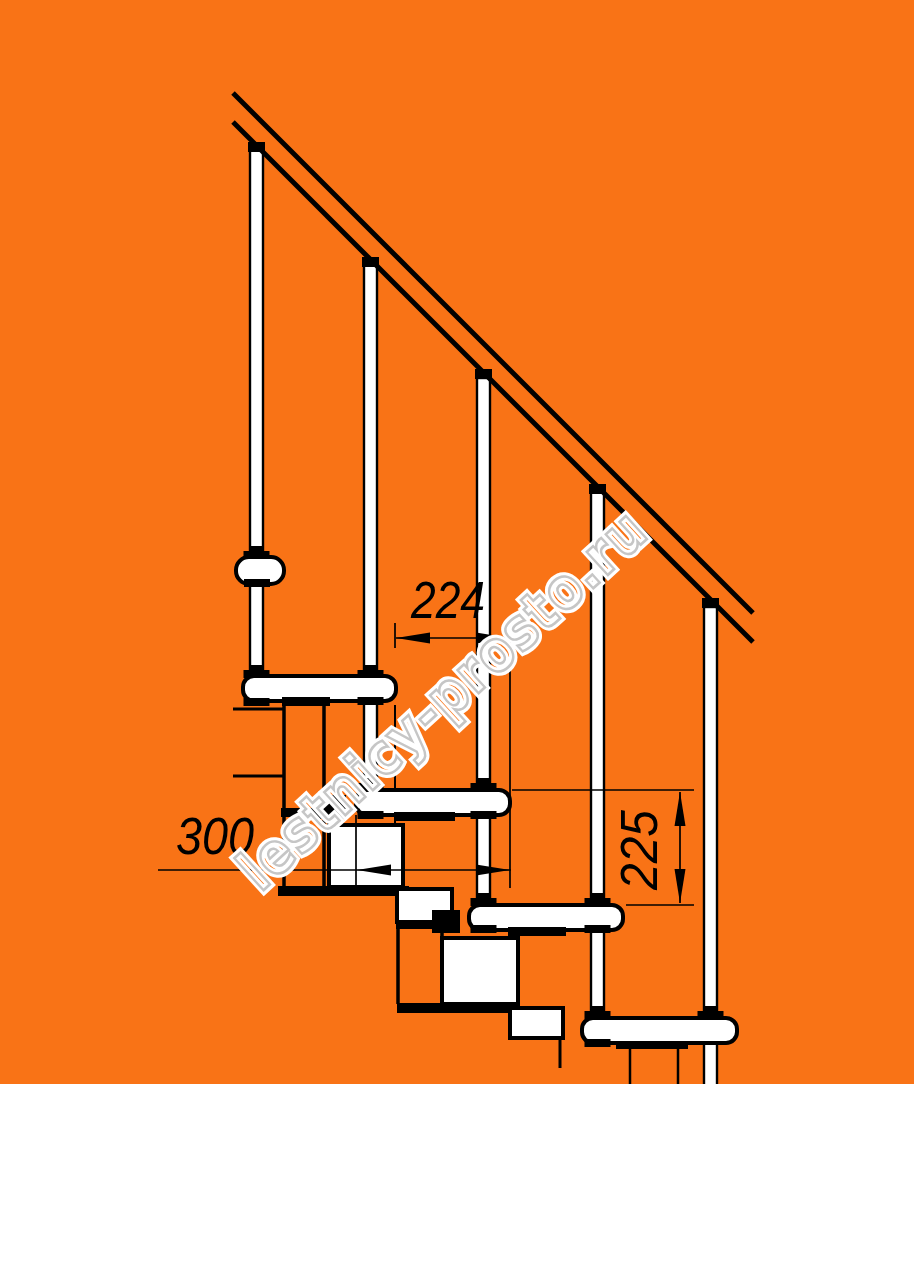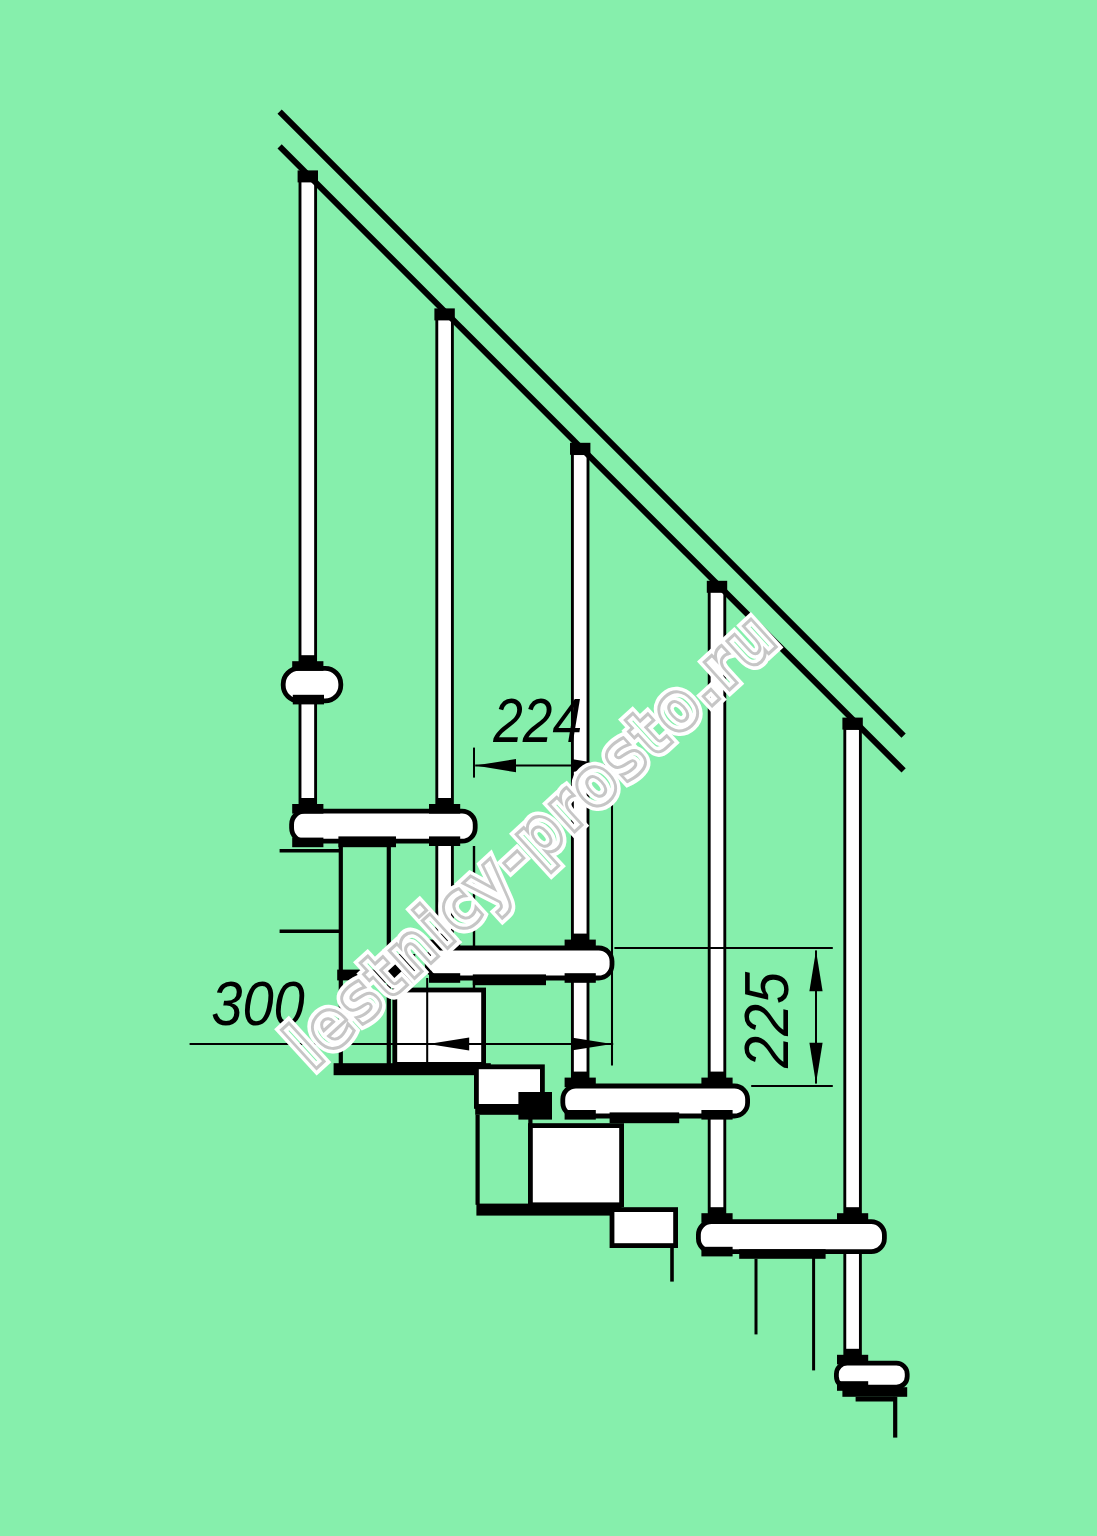--- a/index.html
+++ b/index.html
@@ -3,7 +3,7 @@
 <meta charset="utf-8">
 <style>
   html,body{margin:0;padding:0;background:#ffffff;}
-  .stage{position:relative;width:914px;height:1280px;background:#86efac;overflow:hidden;}
+  .stage{position:relative;width:914px;height:1084px;background:#f97316;overflow:hidden;}
   svg{display:block;}
   .ln{stroke:#000000;fill:none;}
   .w2{stroke-width:2;}

